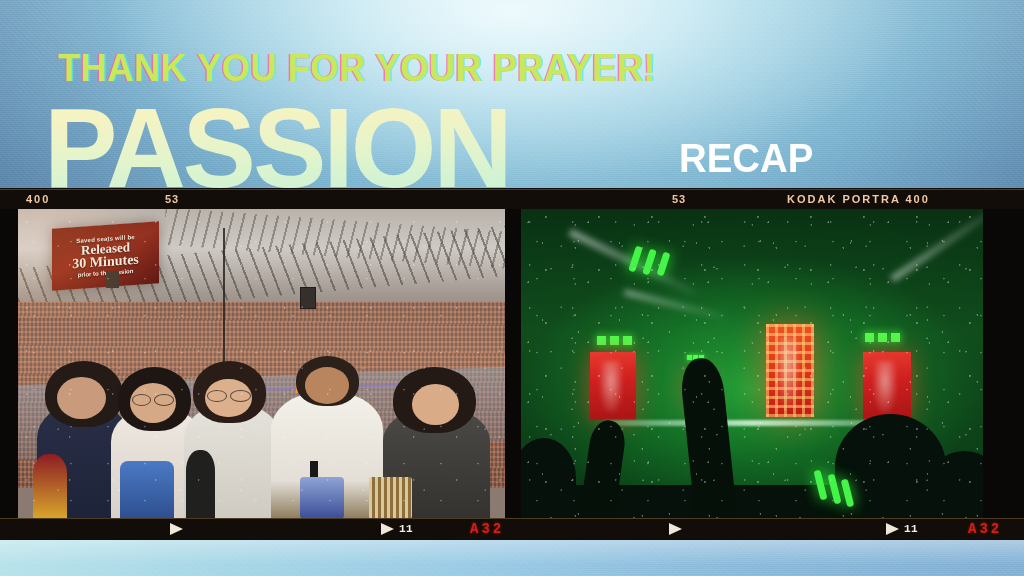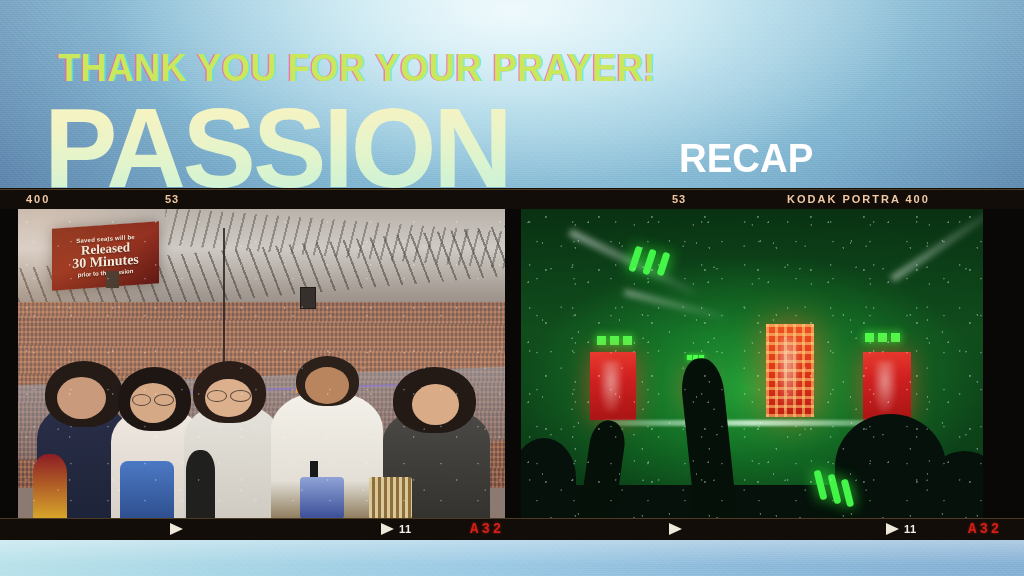--- a/index.html
+++ b/index.html
@@ -105,7 +105,7 @@
     font-weight:700; font-size:11px; letter-spacing:1px;
     color:#f0c7a0;
   }
-  .frame-num.white{ color:#f3eee6; letter-spacing:.5px; }
+  .frame-num.white{ color:#f3eee6; letter-spacing:.5px;font-family:Liberation Mono, monospace; }
   .code-red{
     position:absolute;
     font-family:"Liberation Mono","DejaVu Sans Mono",monospace;

